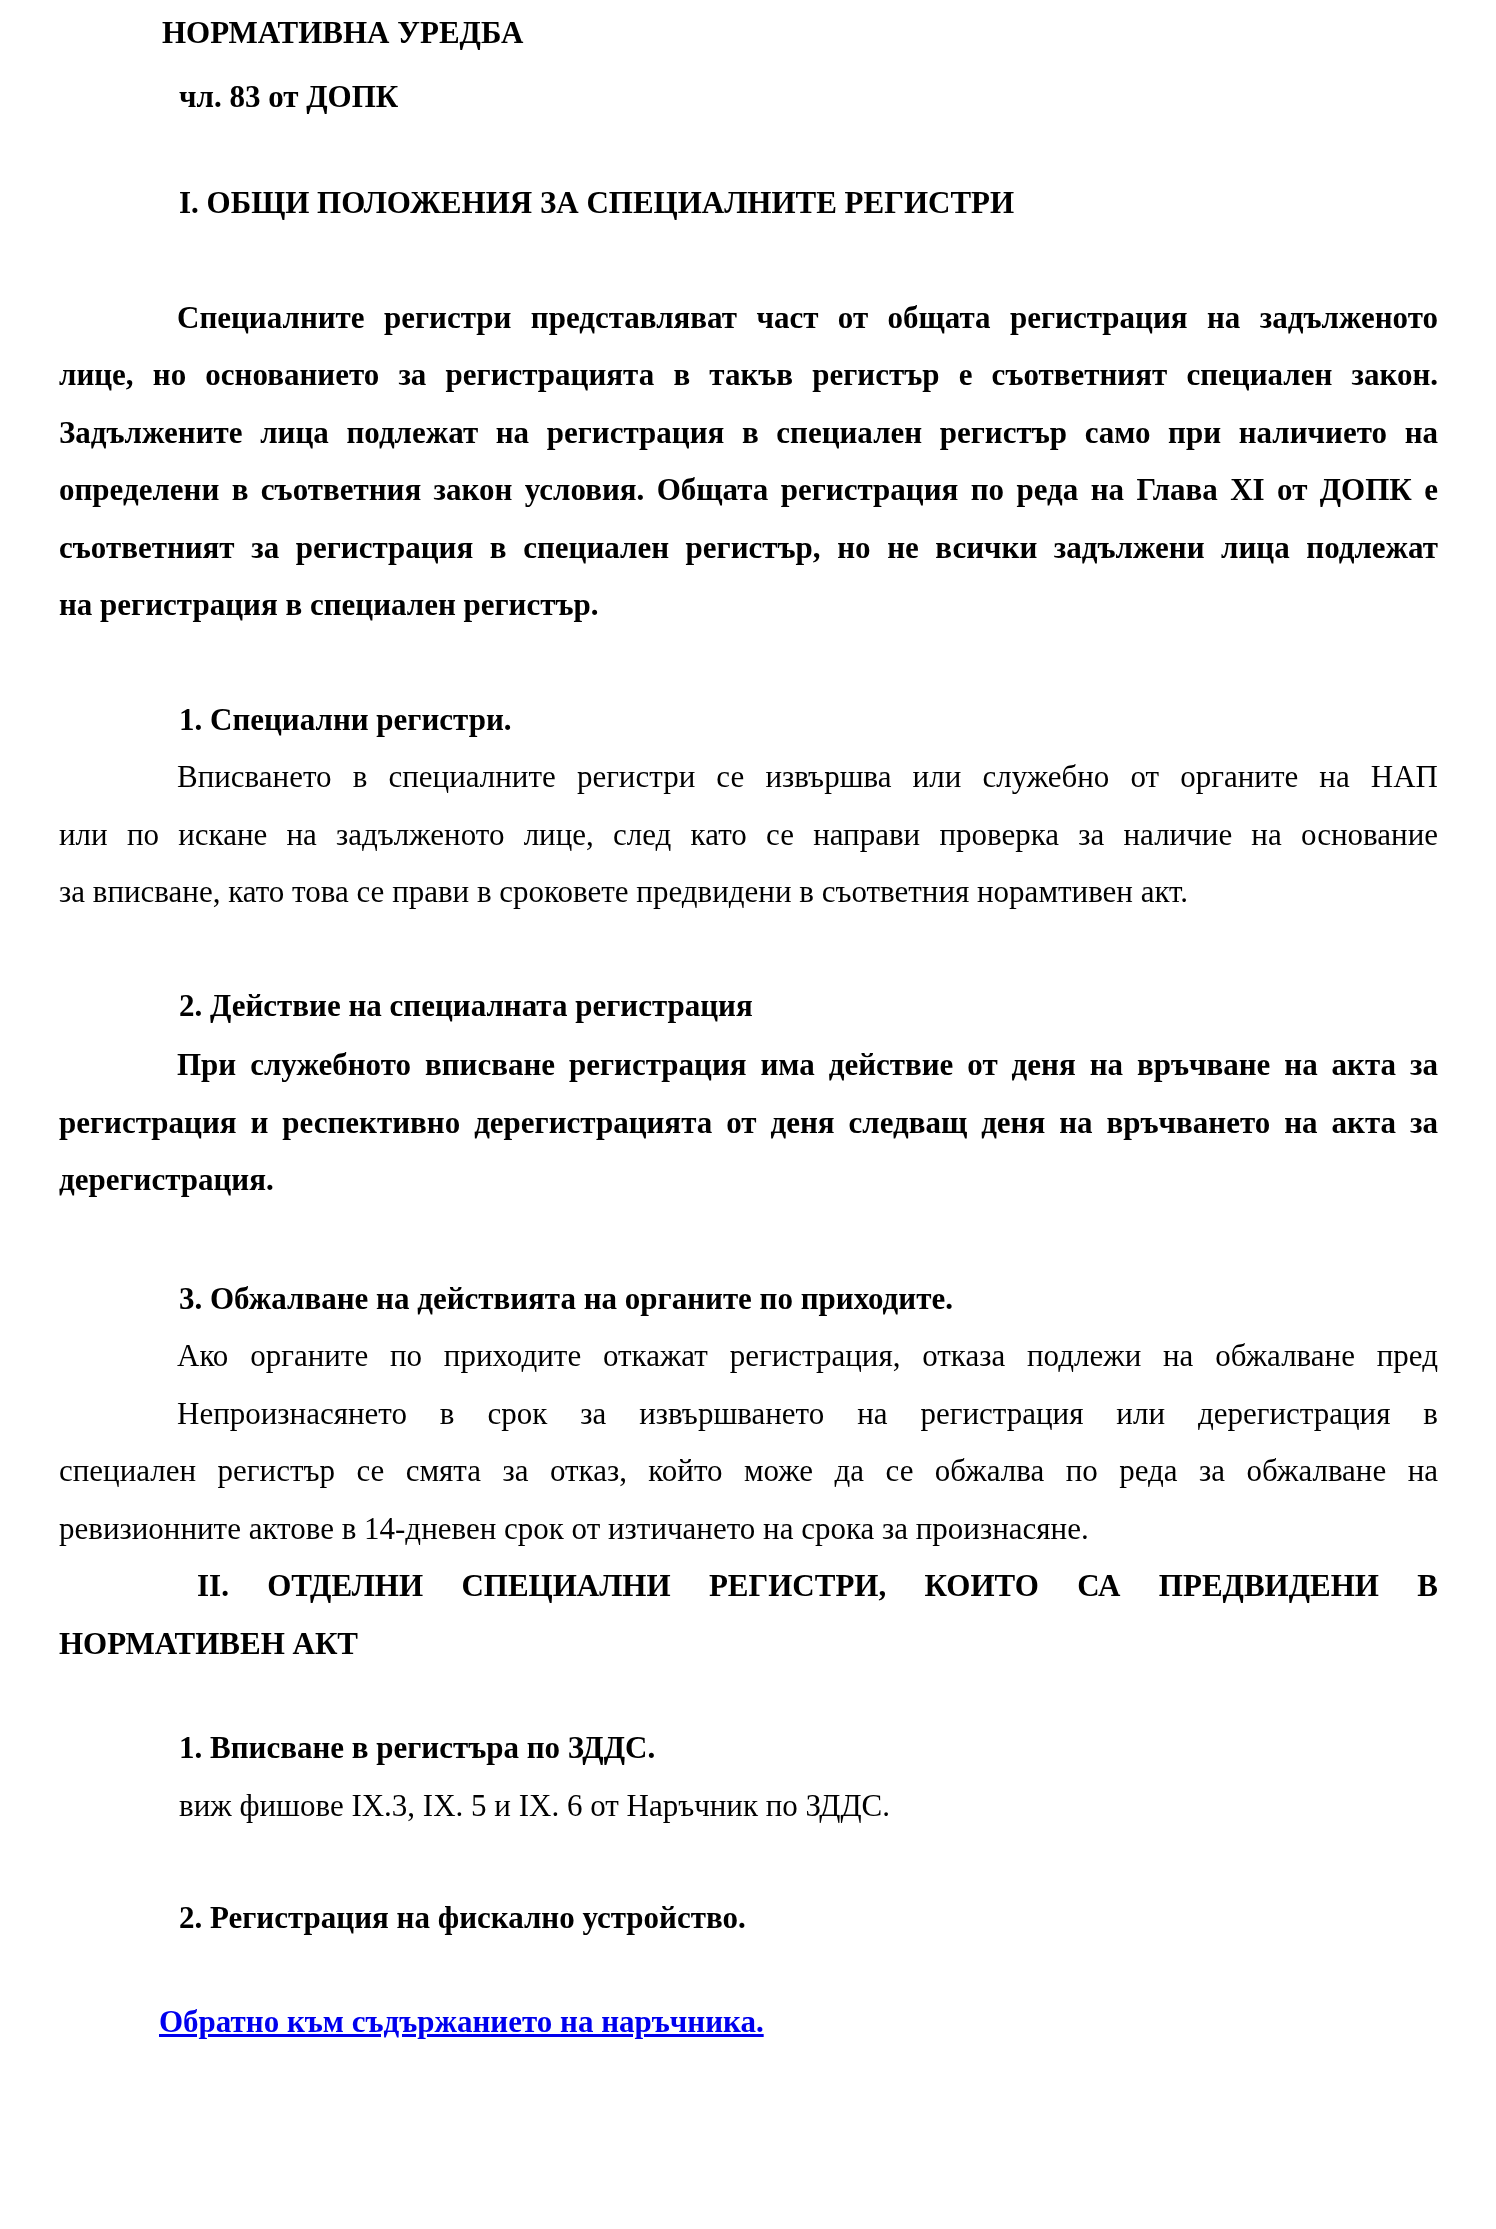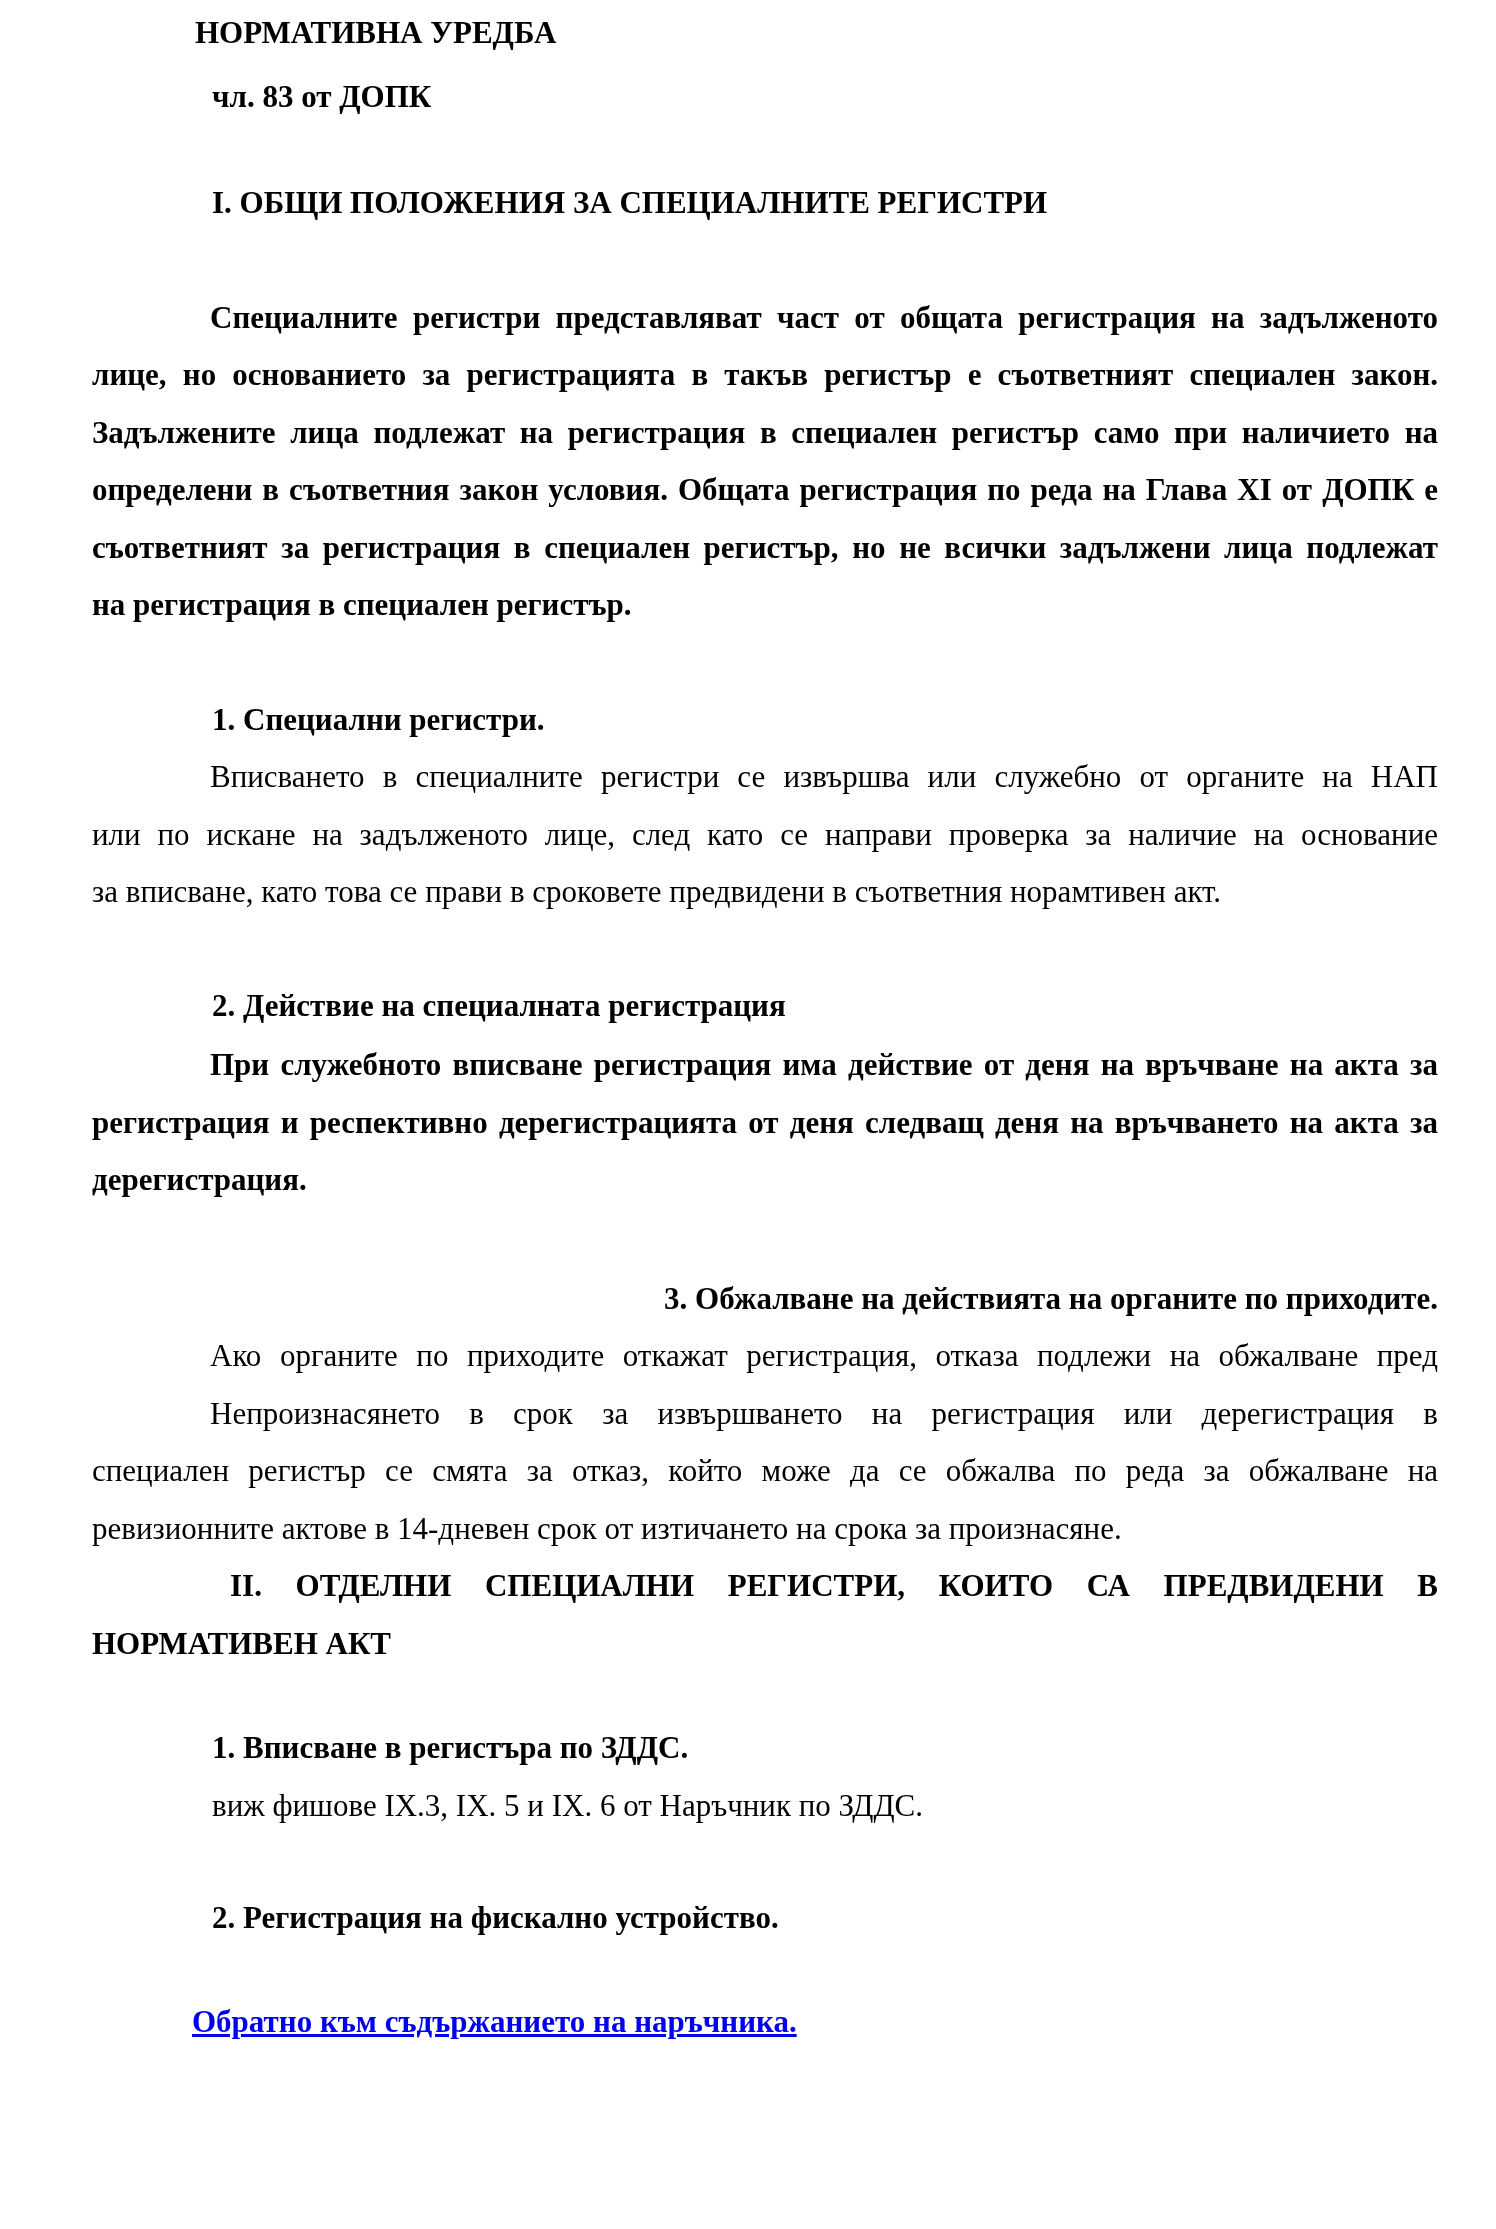--- a/index.html
+++ b/index.html
@@ -18,7 +18,7 @@
     line-height: 57.5px;
   }
   .doc {
-    margin-left: 92px;
+    margin-left: 59px;
     margin-right: 58px;
   }
   p { margin: 0; padding: 0; }

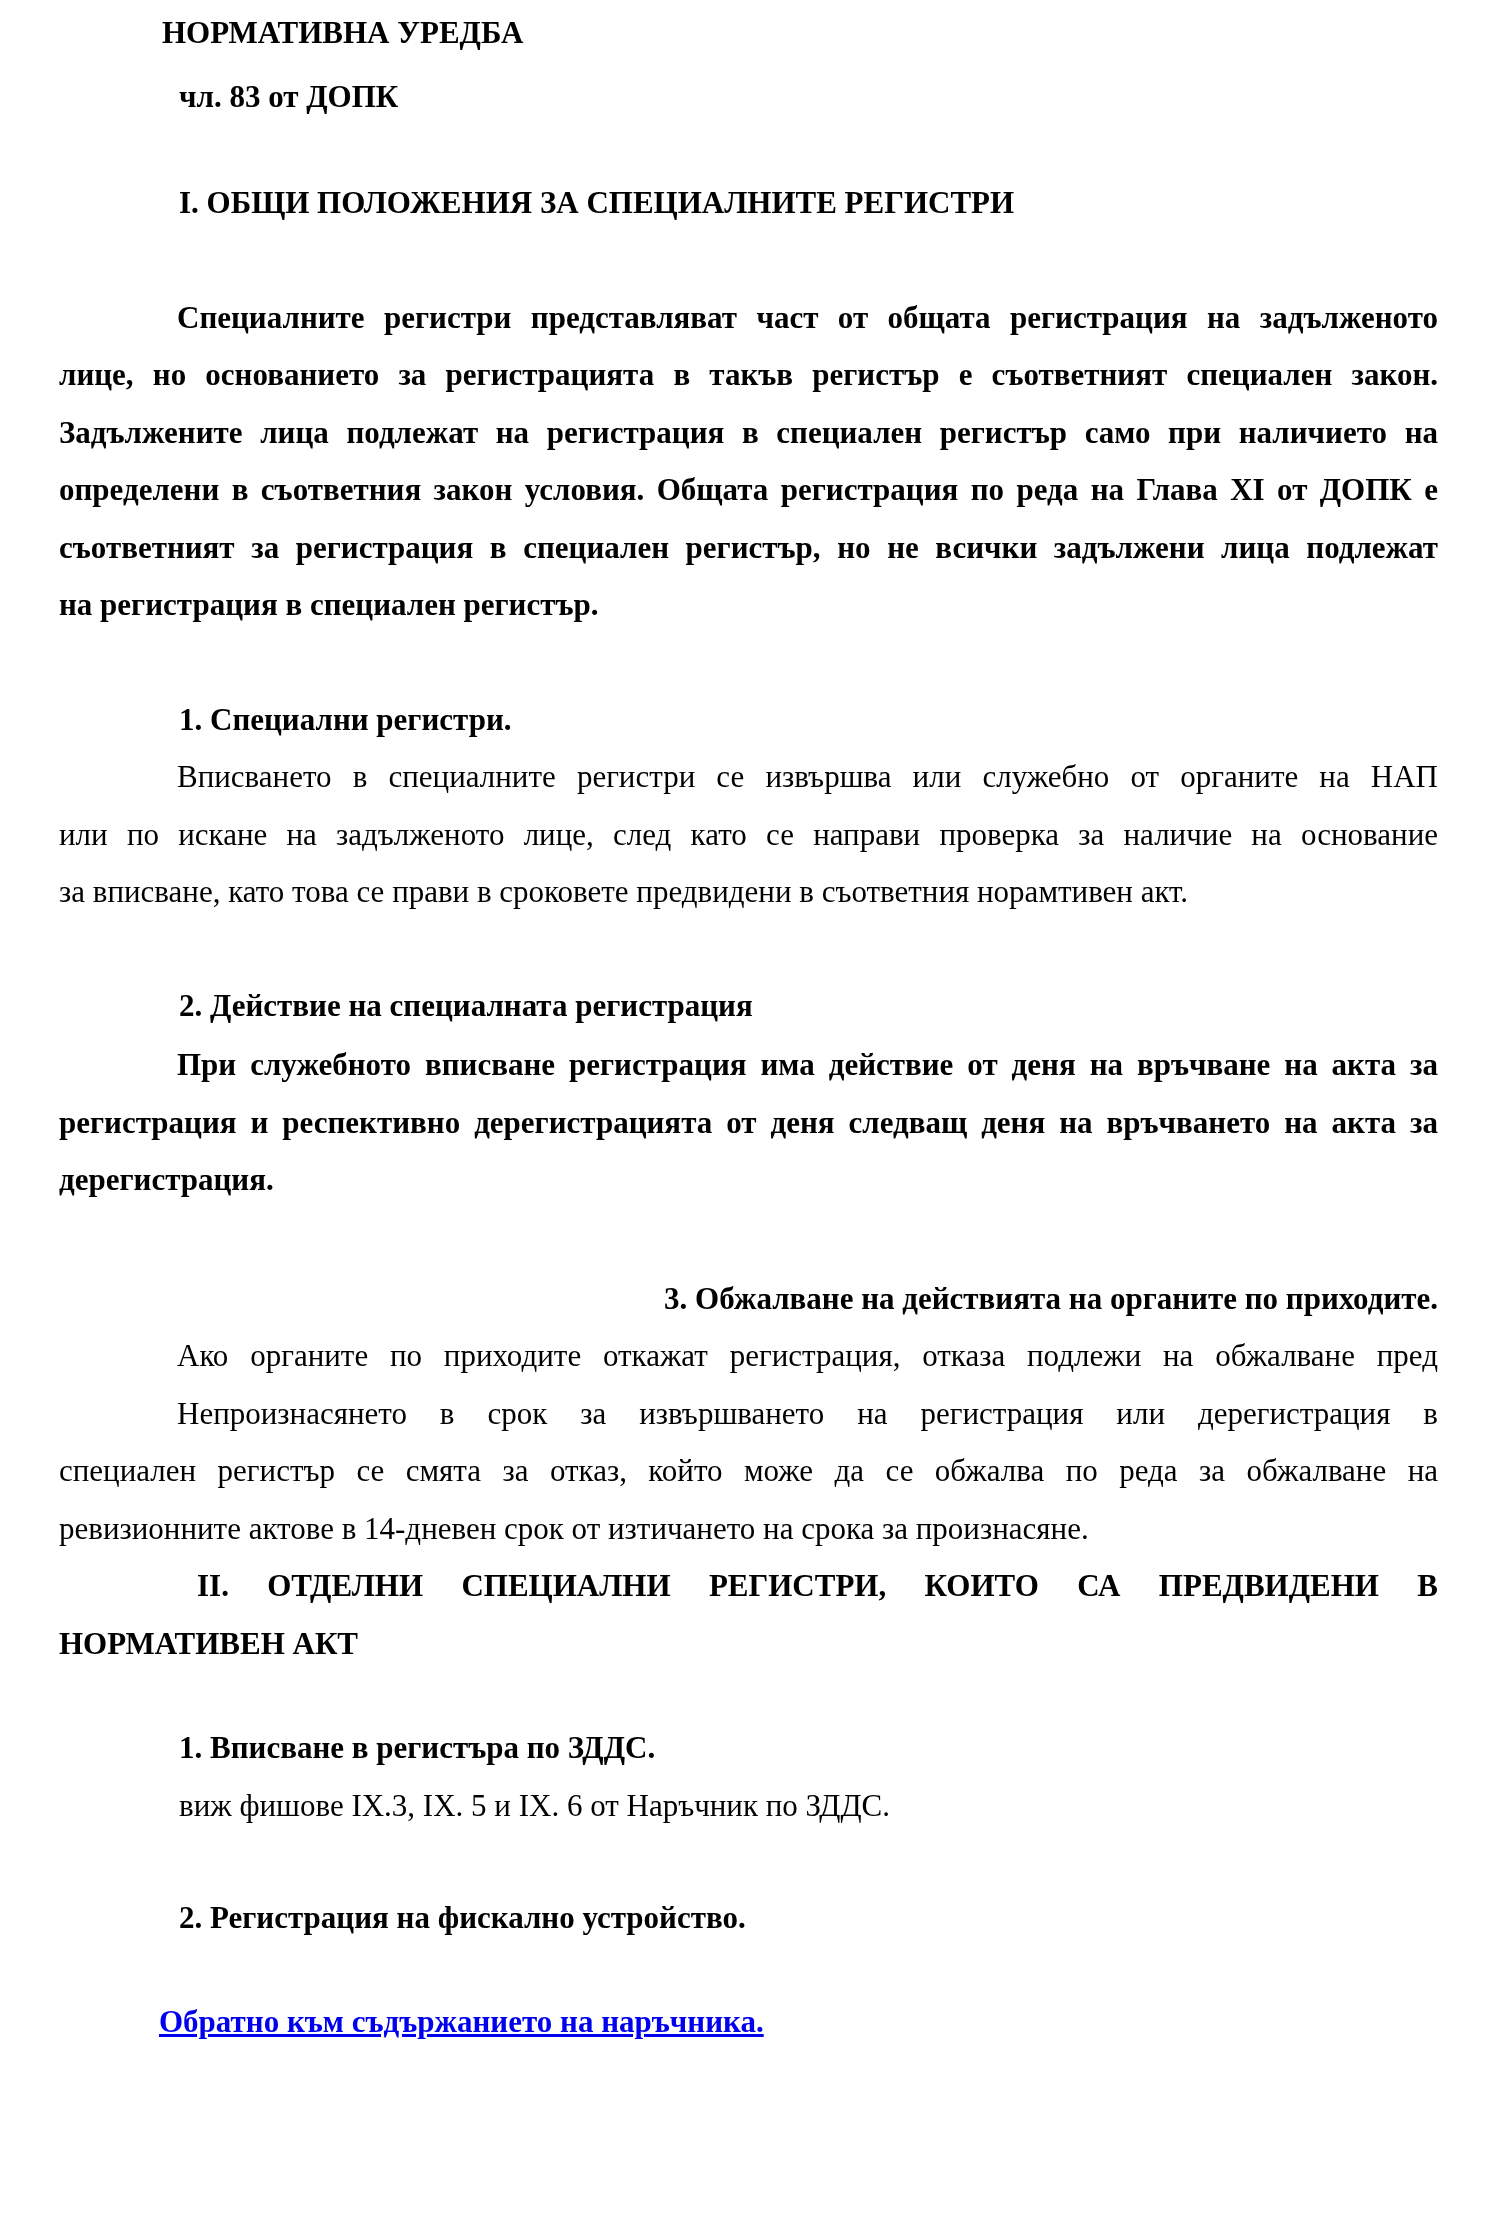--- a/index.html
+++ b/index.html
@@ -40,7 +40,7 @@
   .mt-56 { margin-top: 56px; }
   .mt-57 { margin-top: 57px; font-weight: bold; }
   .mt-60 { margin-top: 60px; }
-  .mt-61 { margin-top: 61px; text-align: right; }
+  .mt-61 { margin-top: 61px; }
   .mt-2  { margin-top: 2px; font-weight: bold; }
 
   

